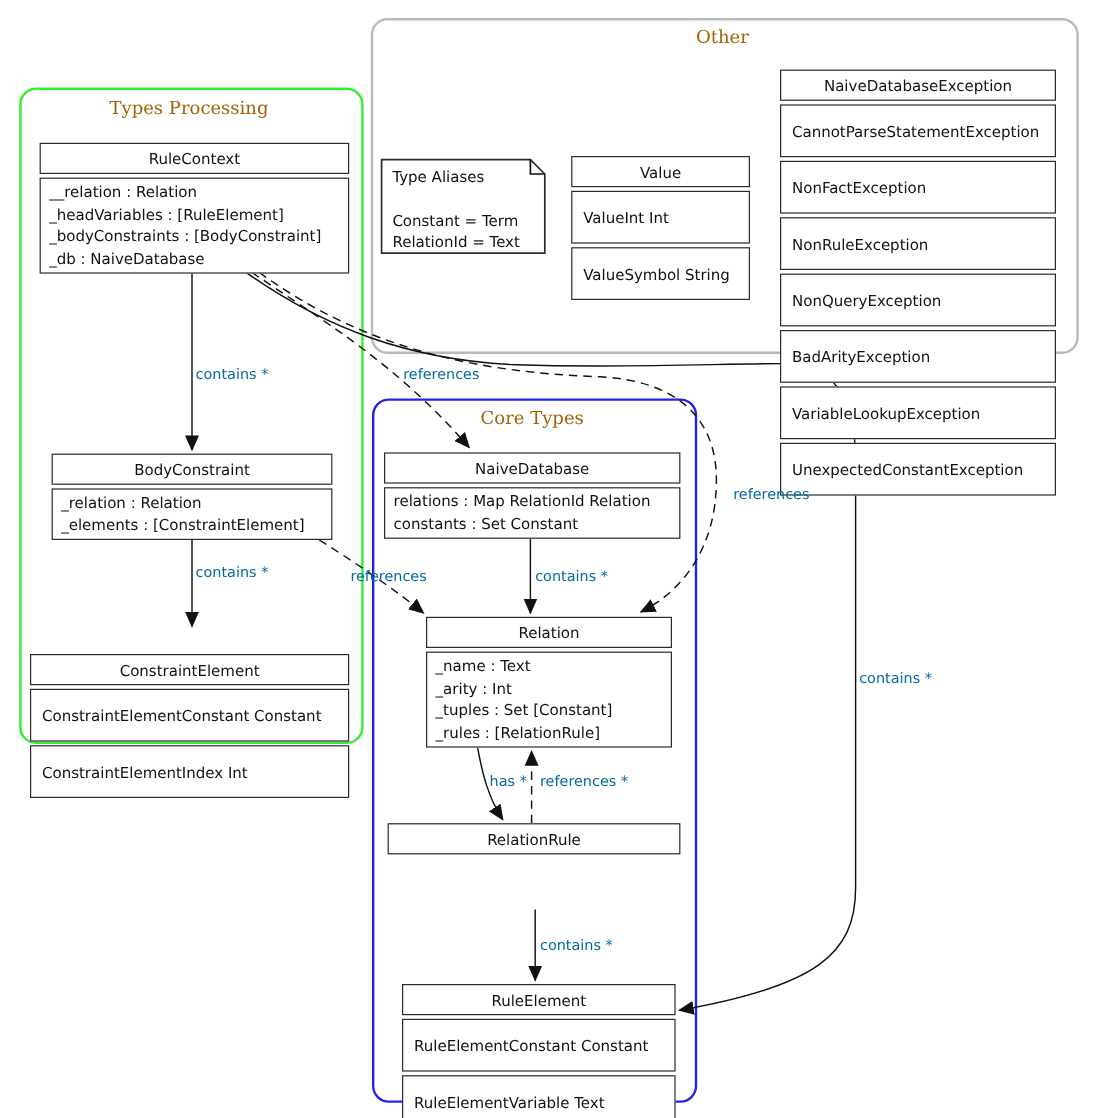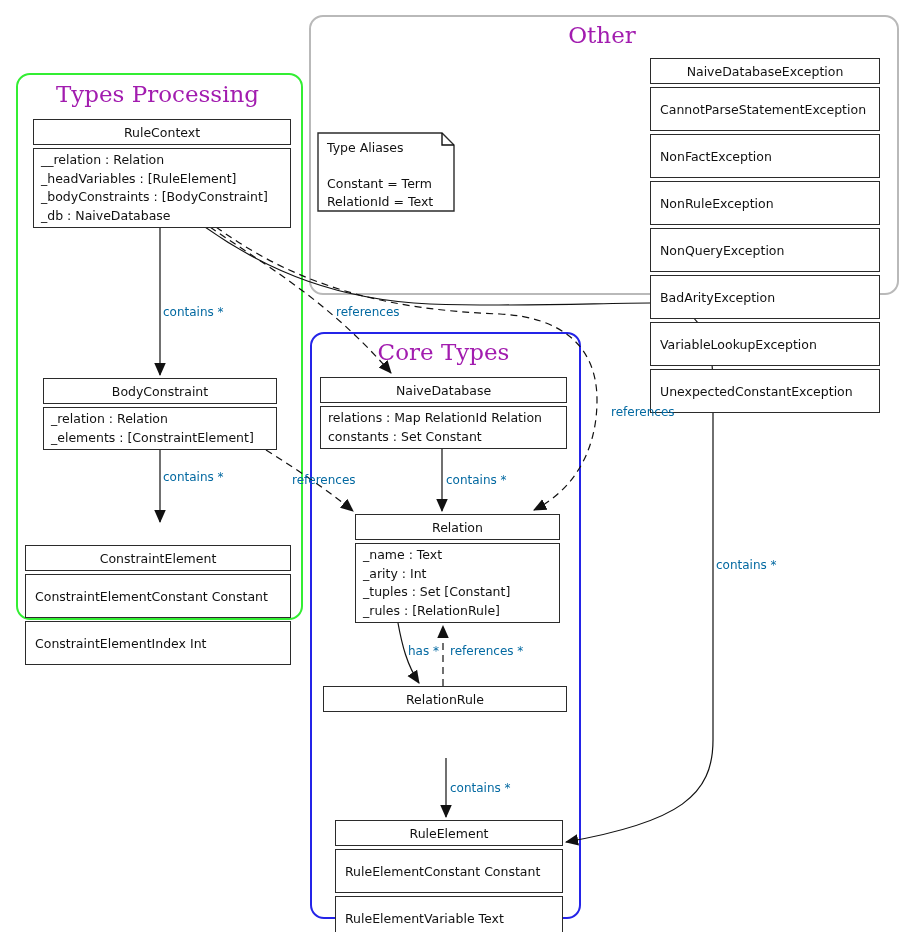--- a/index.html
+++ b/index.html
@@ -7,7 +7,7 @@
           font-family:"DejaVu Sans",sans-serif;color:#111;}
   .group{position:absolute;border-radius:14px;z-index:0;background:transparent;}
   .group-title{position:absolute;width:100%;text-align:center;
-               font-family:"DejaVu Serif",serif;font-size:23px;color:#a21caf;z-index:2;}
+               font-family:"DejaVu Serif",serif;font-size:15px;color:#a16207;z-index:2;}
   svg.edges{position:absolute;left:0;top:0;z-index:1;}
   .cls{position:absolute;display:flex;flex-direction:column;gap:3px;z-index:2;}
   .cell{border:1px solid #2b2b2b;background:#fff;box-sizing:border-box;

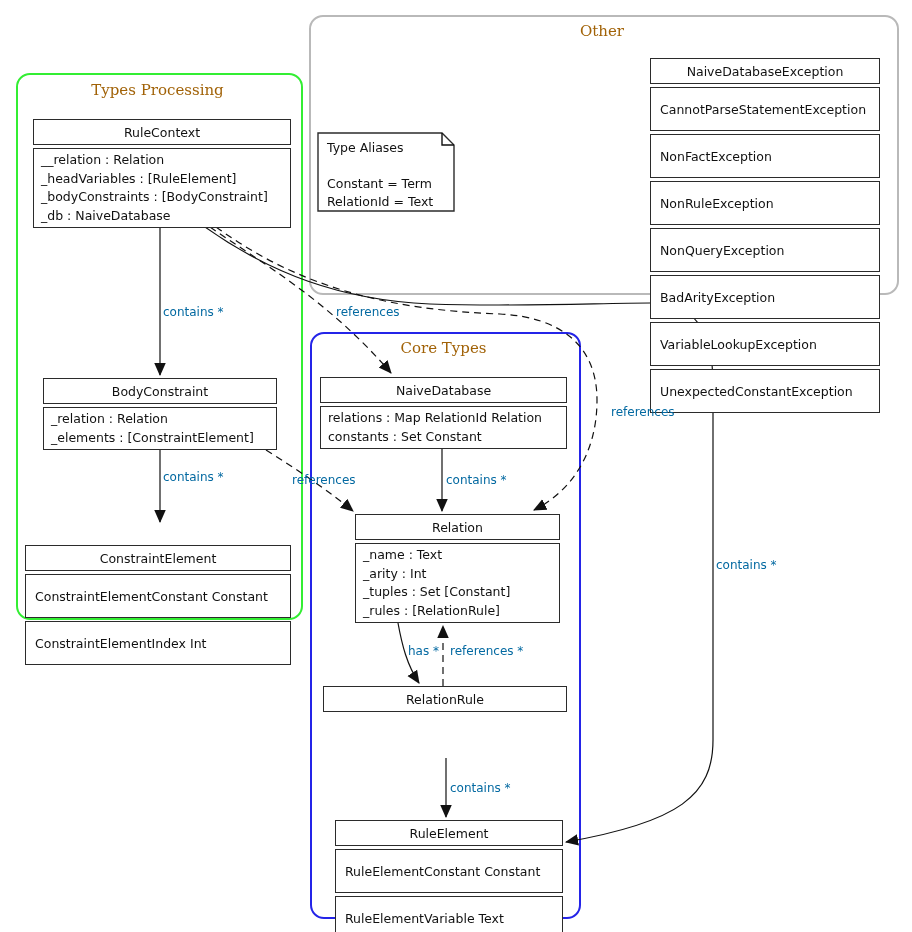--- a/index.html
+++ b/index.html
@@ -121,6 +121,11 @@
     <div class="cell row">RuleElementVariable Text</div>
   </div>
 
+  <div class="cls" style="left:476px;top:130px;width:149px;">
+    <div class="cell hdr">Value</div>
+    <div class="cell row">ValueInt Int</div>
+    <div class="cell row">ValueSymbol String</div>
+  </div>
 
   <div class="cls" style="left:650px;top:58px;width:230px;">
     <div class="cell hdr">NaiveDatabaseException</div>

